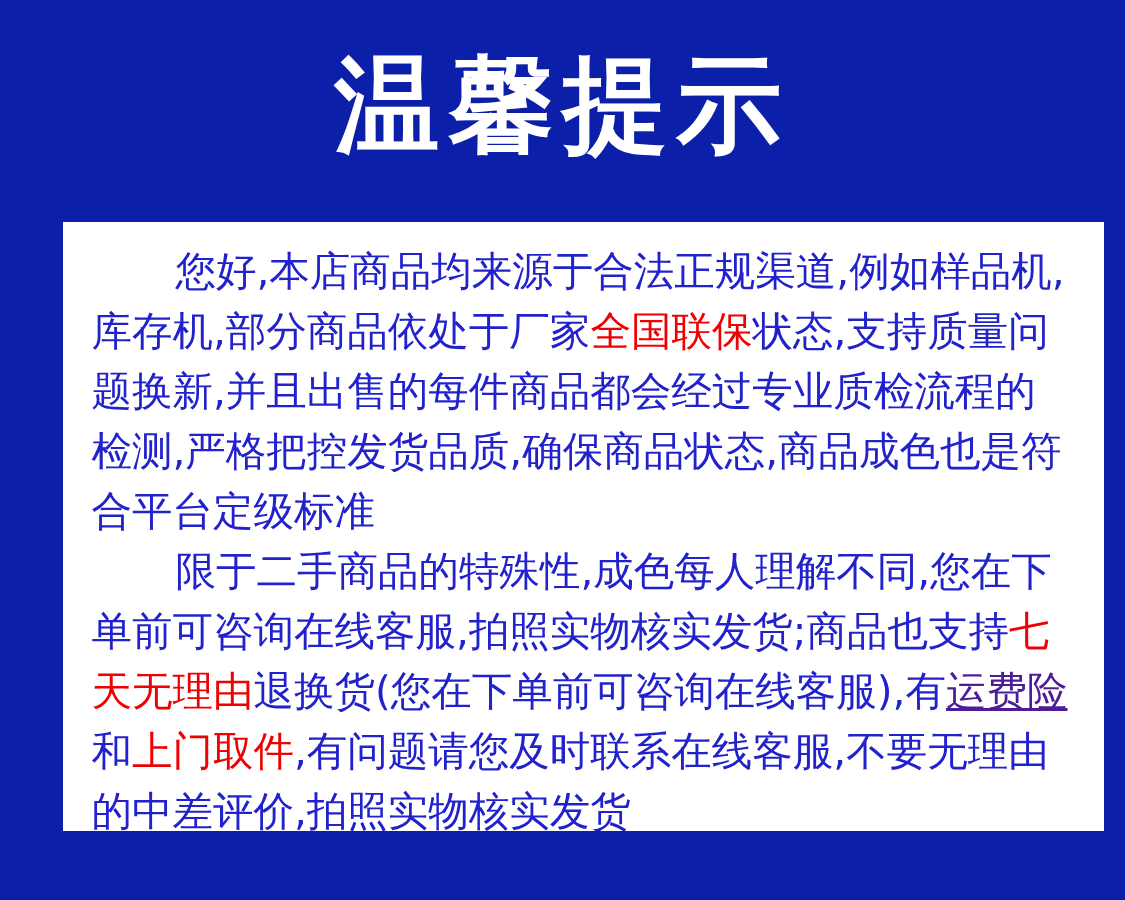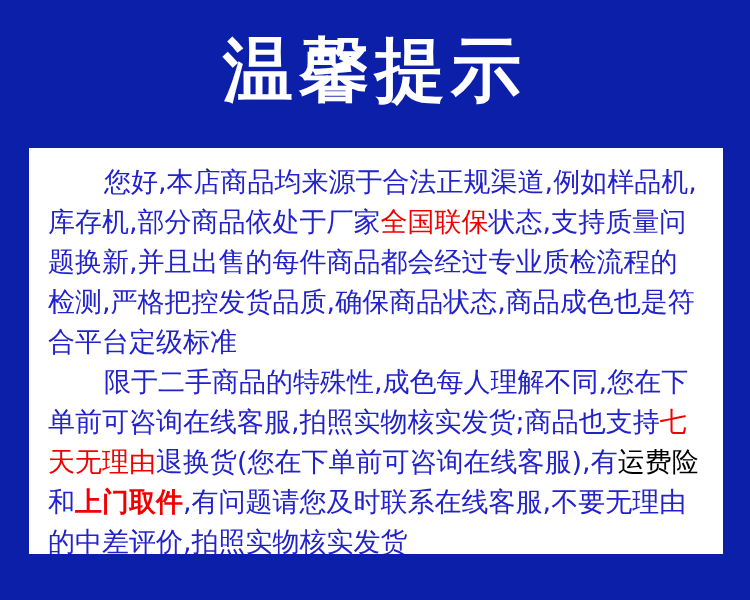--- a/index.html
+++ b/index.html
@@ -39,7 +39,7 @@
 
   #notice-panel {
     position: absolute;
-    left: 29px;
+    left: 42px;
     top: 148px;
     width: 694px;
     height: 406px;

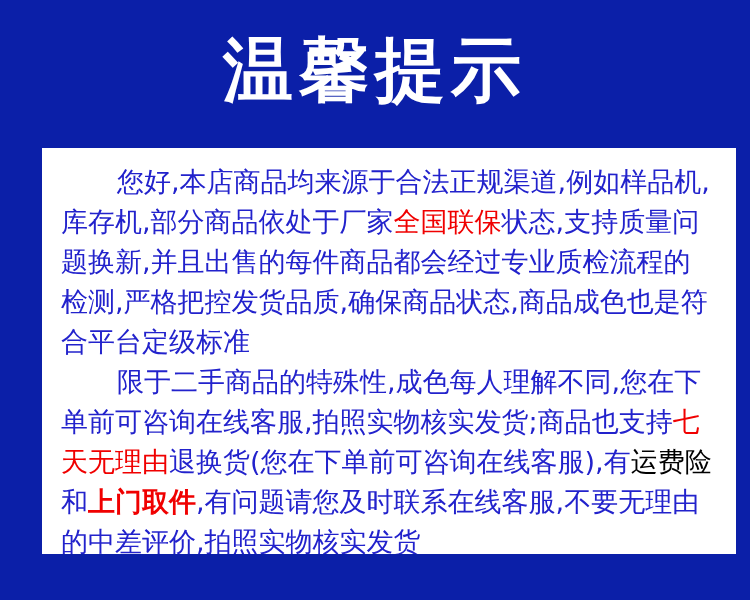--- a/index.html
+++ b/index.html
@@ -78,7 +78,7 @@
   <div id="notice-panel" style="background: rgb(255, 255, 255);">
     <div id="notice-body">
         <p class="para" style="color: rgb(34, 34, 204);"><span>您好,本店商品均来源于合法正规渠道,例如样品机,库存机,部分商品依处于厂家</span><span class="hl" style="color: rgb(240, 0, 0);">全国联保</span><span>状态,支持质量问题换新,并且出售的每件商品都会经过专业质检流程的检测,严格把控发货品质,确保商品状态,商品成色也是符合平台定级标准</span></p>
-        <p class="para" style="color: rgb(34, 34, 204);"><span>限于二手商品的特殊性,成色每人理解不同,您在下单前可咨询在线客服,拍照实物核实发货;商品也支持</span><span class="hl" style="color: rgb(240, 0, 0);">七天无理由</span><span>退换货(您在下单前可咨询在线客服),有</span><span class="hl" style="color: #000000;">运费险</span><span>和</span><span class="hl" style="color: rgb(240, 0, 0); font-weight: bold;">上门取件</span><span>,有问题请您及时联系在线客服,不要无理由的中差评价,拍照实物核实发货</span></p>
+        <p class="para" style="color: rgb(34, 34, 204);"><span>限于二手商品的特殊性,成色每人理解不同,您在下单前可咨询在线客服,拍照实物核实发货;商品也支持</span><span class="hl" style="color: rgb(240, 0, 0);">七天无理由</span><span>退换货(您在下单前可咨询在线客服),有</span><span class="hl" style="color: #4c1d95; text-decoration: underline;">运费险</span><span>和</span><span class="hl" style="color: rgb(240, 0, 0); font-weight: bold;">上门取件</span><span>,有问题请您及时联系在线客服,不要无理由的中差评价,拍照实物核实发货</span></p>
       </div>
   </div>
 

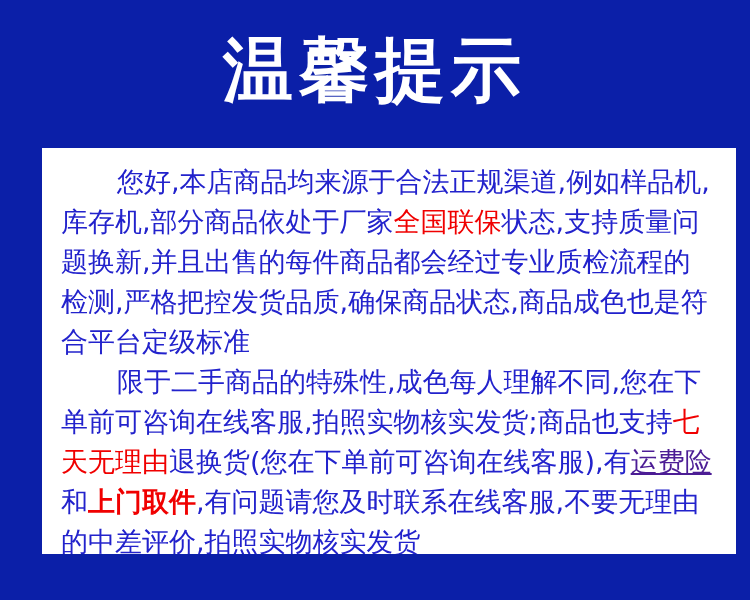--- a/index.html
+++ b/index.html
@@ -78,7 +78,7 @@
   <div id="notice-panel" style="background: rgb(255, 255, 255);">
     <div id="notice-body">
         <p class="para" style="color: rgb(34, 34, 204);"><span>您好,本店商品均来源于合法正规渠道,例如样品机,库存机,部分商品依处于厂家</span><span class="hl" style="color: rgb(240, 0, 0);">全国联保</span><span>状态,支持质量问题换新,并且出售的每件商品都会经过专业质检流程的检测,严格把控发货品质,确保商品状态,商品成色也是符合平台定级标准</span></p>
-        <p class="para" style="color: rgb(34, 34, 204);"><span>限于二手商品的特殊性,成色每人理解不同,您在下单前可咨询在线客服,拍照实物核实发货;商品也支持</span><span class="hl" style="color: rgb(240, 0, 0);">七天无理由</span><span>退换货(您在下单前可咨询在线客服),有</span><span class="hl" style="color: #4c1d95; text-decoration: underline;">运费险</span><span>和</span><span class="hl" style="color: rgb(240, 0, 0); font-weight: bold;">上门取件</span><span>,有问题请您及时联系在线客服,不要无理由的中差评价,拍照实物核实发货</span></p>
+        <p class="para" style="color: rgb(34, 34, 204);"><span>限于二手商品的特殊性,成色每人理解不同,您在下单前可咨询在线客服,拍照实物核实发货;商品也支持</span><span class="hl" style="color: rgb(240, 0, 0);">七天无理由</span><span>退换货(您在下单前可咨询在线客服),有</span><span class="hl" style="color: #4c1d95; text-decoration: underline;">运费险</span><span>和</span><span class="hl" style="color: rgb(240, 0, 0);">上门取件</span><span>,有问题请您及时联系在线客服,不要无理由的中差评价,拍照实物核实发货</span></p>
       </div>
   </div>
 

